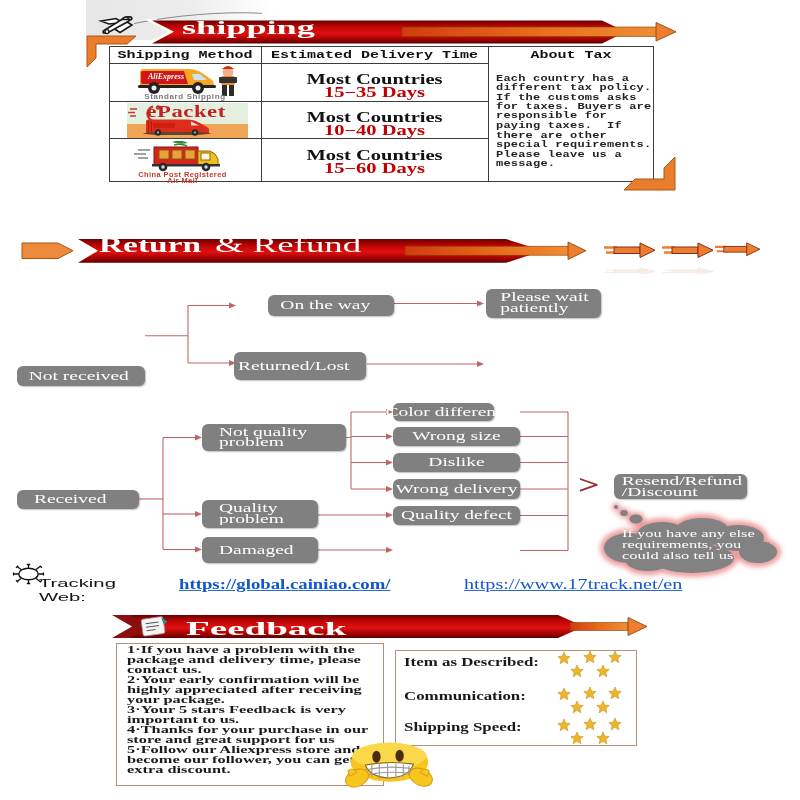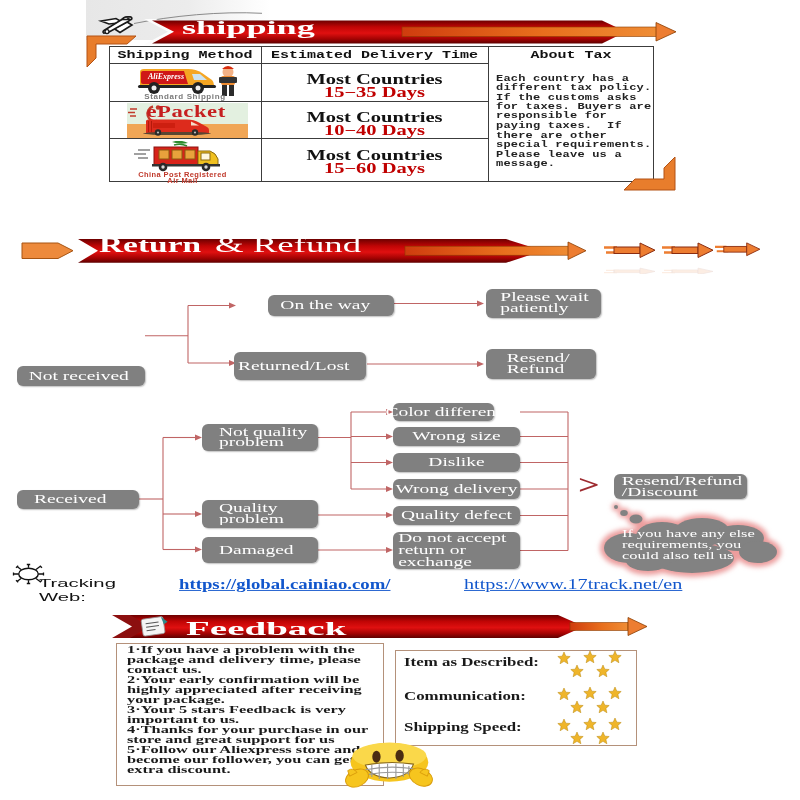--- a/index.html
+++ b/index.html
@@ -219,9 +219,6 @@
 <div class="gbox" style="left:486px;top:289px;width:115px;height:28.5px;">
       <div class="gtxt gl" style="padding-left:11px;line-height:14px;">Please wait<br>patiently</div>
     </div>
-<div class="gbox" style="left:486px;top:349px;width:110px;height:30px;">
-      <div class="gtxt gl" style="padding-left:16px;line-height:14.5px;">Resend/<br>Refund</div>
-    </div>
 
 <svg class="abs" style="left:0;top:395px;" width="800" height="185" viewBox="0 0 800 185">
   <g stroke="#c06565" stroke-width="1.1" fill="none">

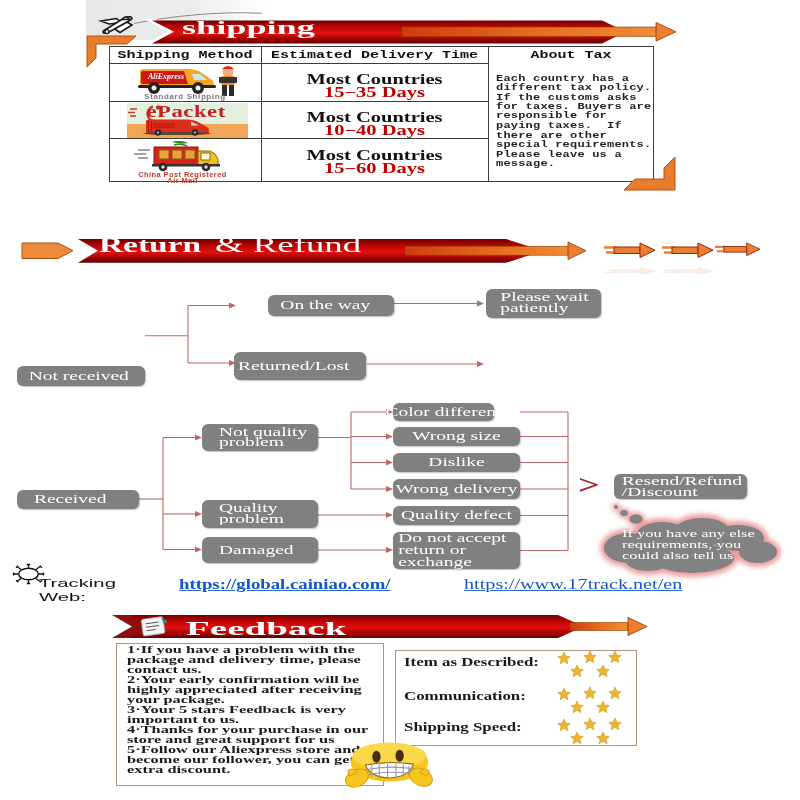--- a/index.html
+++ b/index.html
@@ -258,7 +258,7 @@
 <div class="gbox" style="left:17px;top:489.5px;width:122px;height:19.5px;">
       <div class="gtxt gl" style="padding-left:13px;">Received</div>
     </div>
-<div class="gbox" style="left:202px;top:424px;width:116px;height:27px;">
+<div class="gbox" style="left:202px;top:424px;width:116px;height:27px;padding-left:28px;">
       <div class="gtxt gl" style="padding-left:13px;line-height:13.5px;">Not quality<br>problem</div>
     </div>
 <div class="gbox" style="left:202px;top:500px;width:116px;height:28px;">

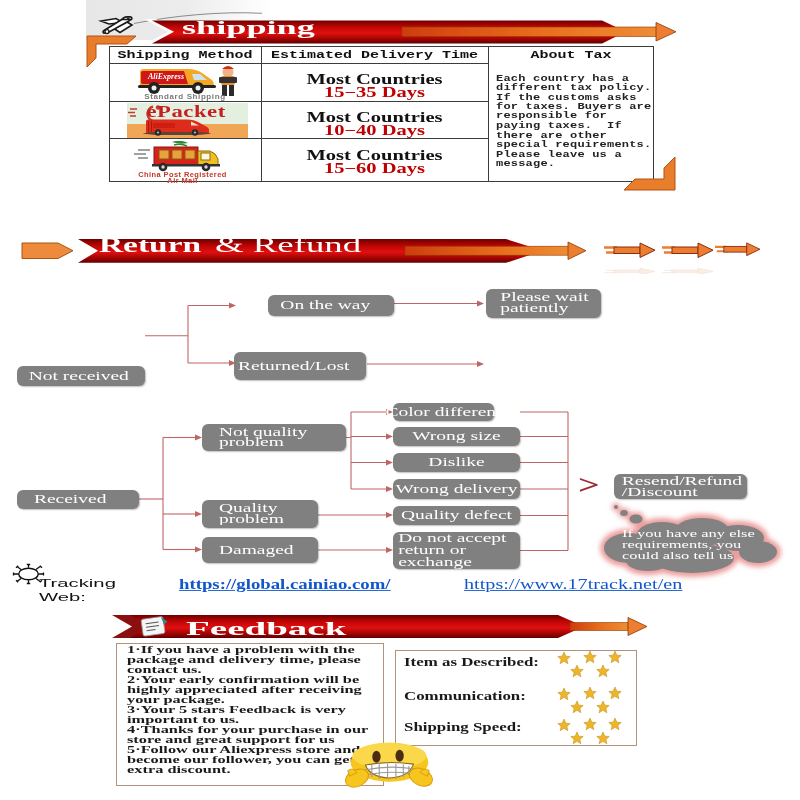--- a/index.html
+++ b/index.html
@@ -282,9 +282,6 @@
 <div class="gbox" style="left:393px;top:506px;width:127px;height:19px;">
       <div class="gtxt">Quality defect</div>
     </div>
-<div class="gbox" style="left:393px;top:532px;width:127px;height:37px;">
-      <div class="gtxt gl" style="padding-left:4px;line-height:15px;">Do not accept<br>return or<br>exchange</div>
-    </div>
 
 <div class="abs" style="left:578px;top:472px;font:bold 34px/34px 'Liberation Serif',serif;color:#9e2b30;transform:scale(1.12,0.8);transform-origin:top left;">&gt;</div>
 <div class="gbox" style="left:614px;top:474px;width:133px;height:25px;">

